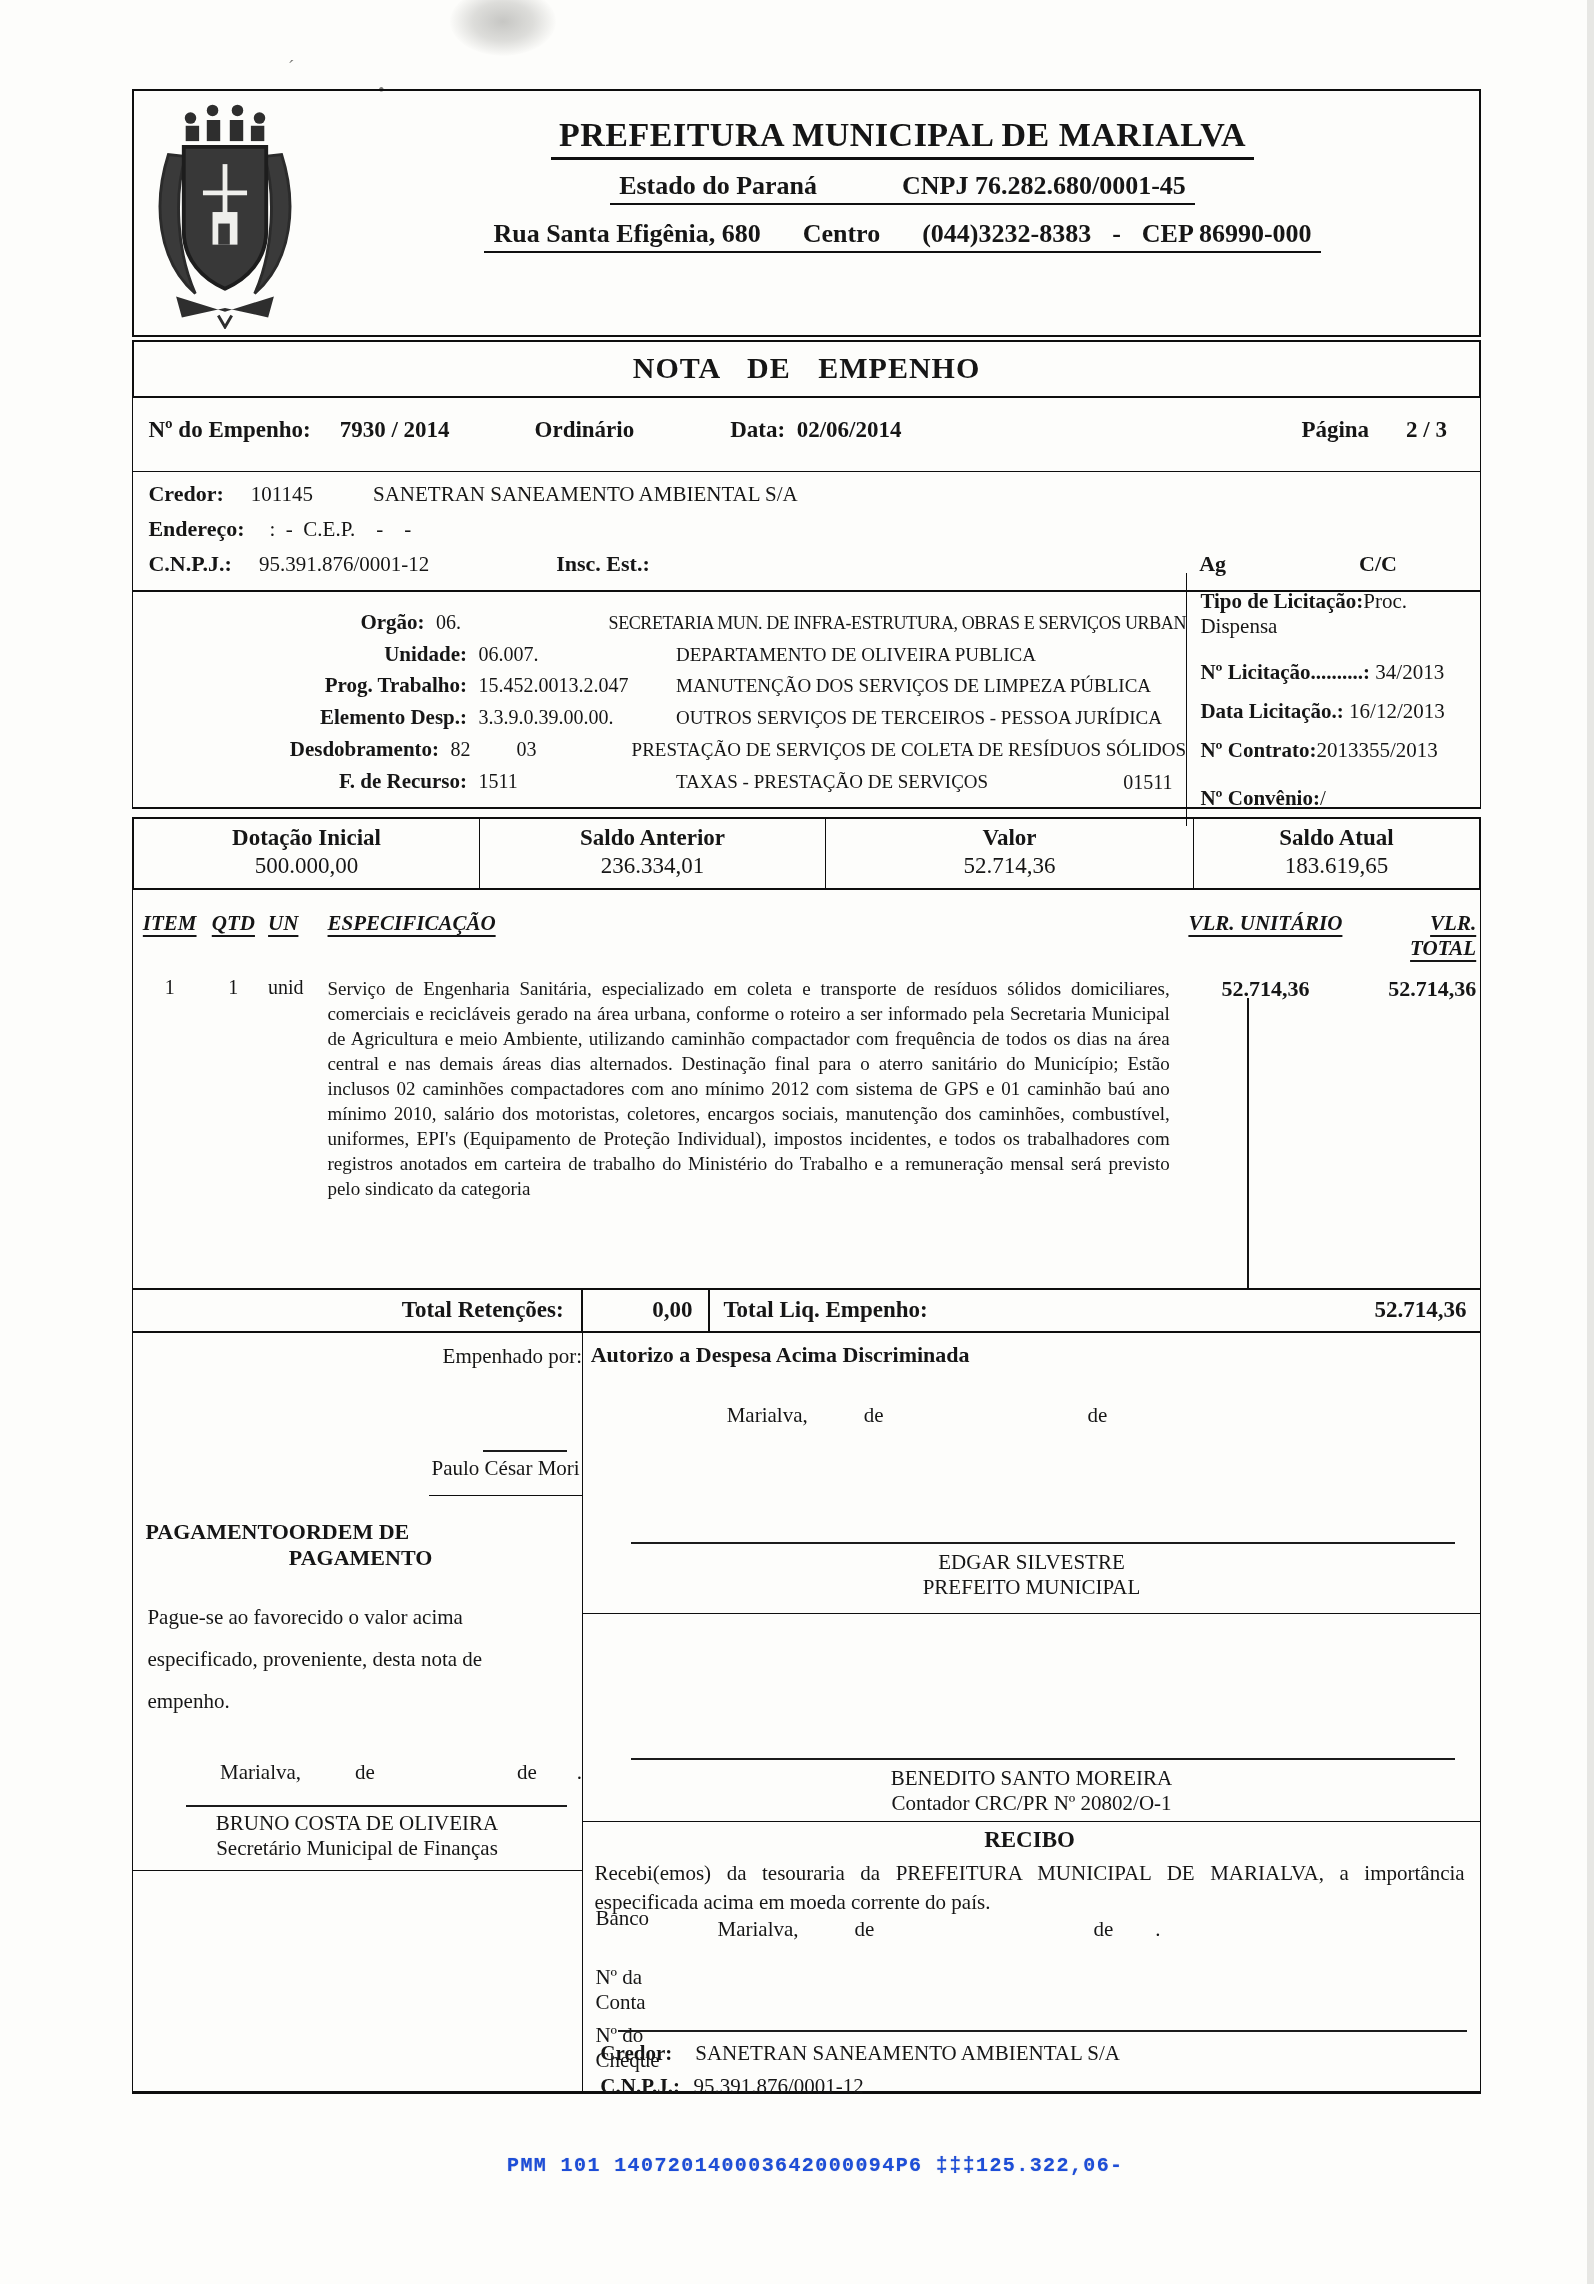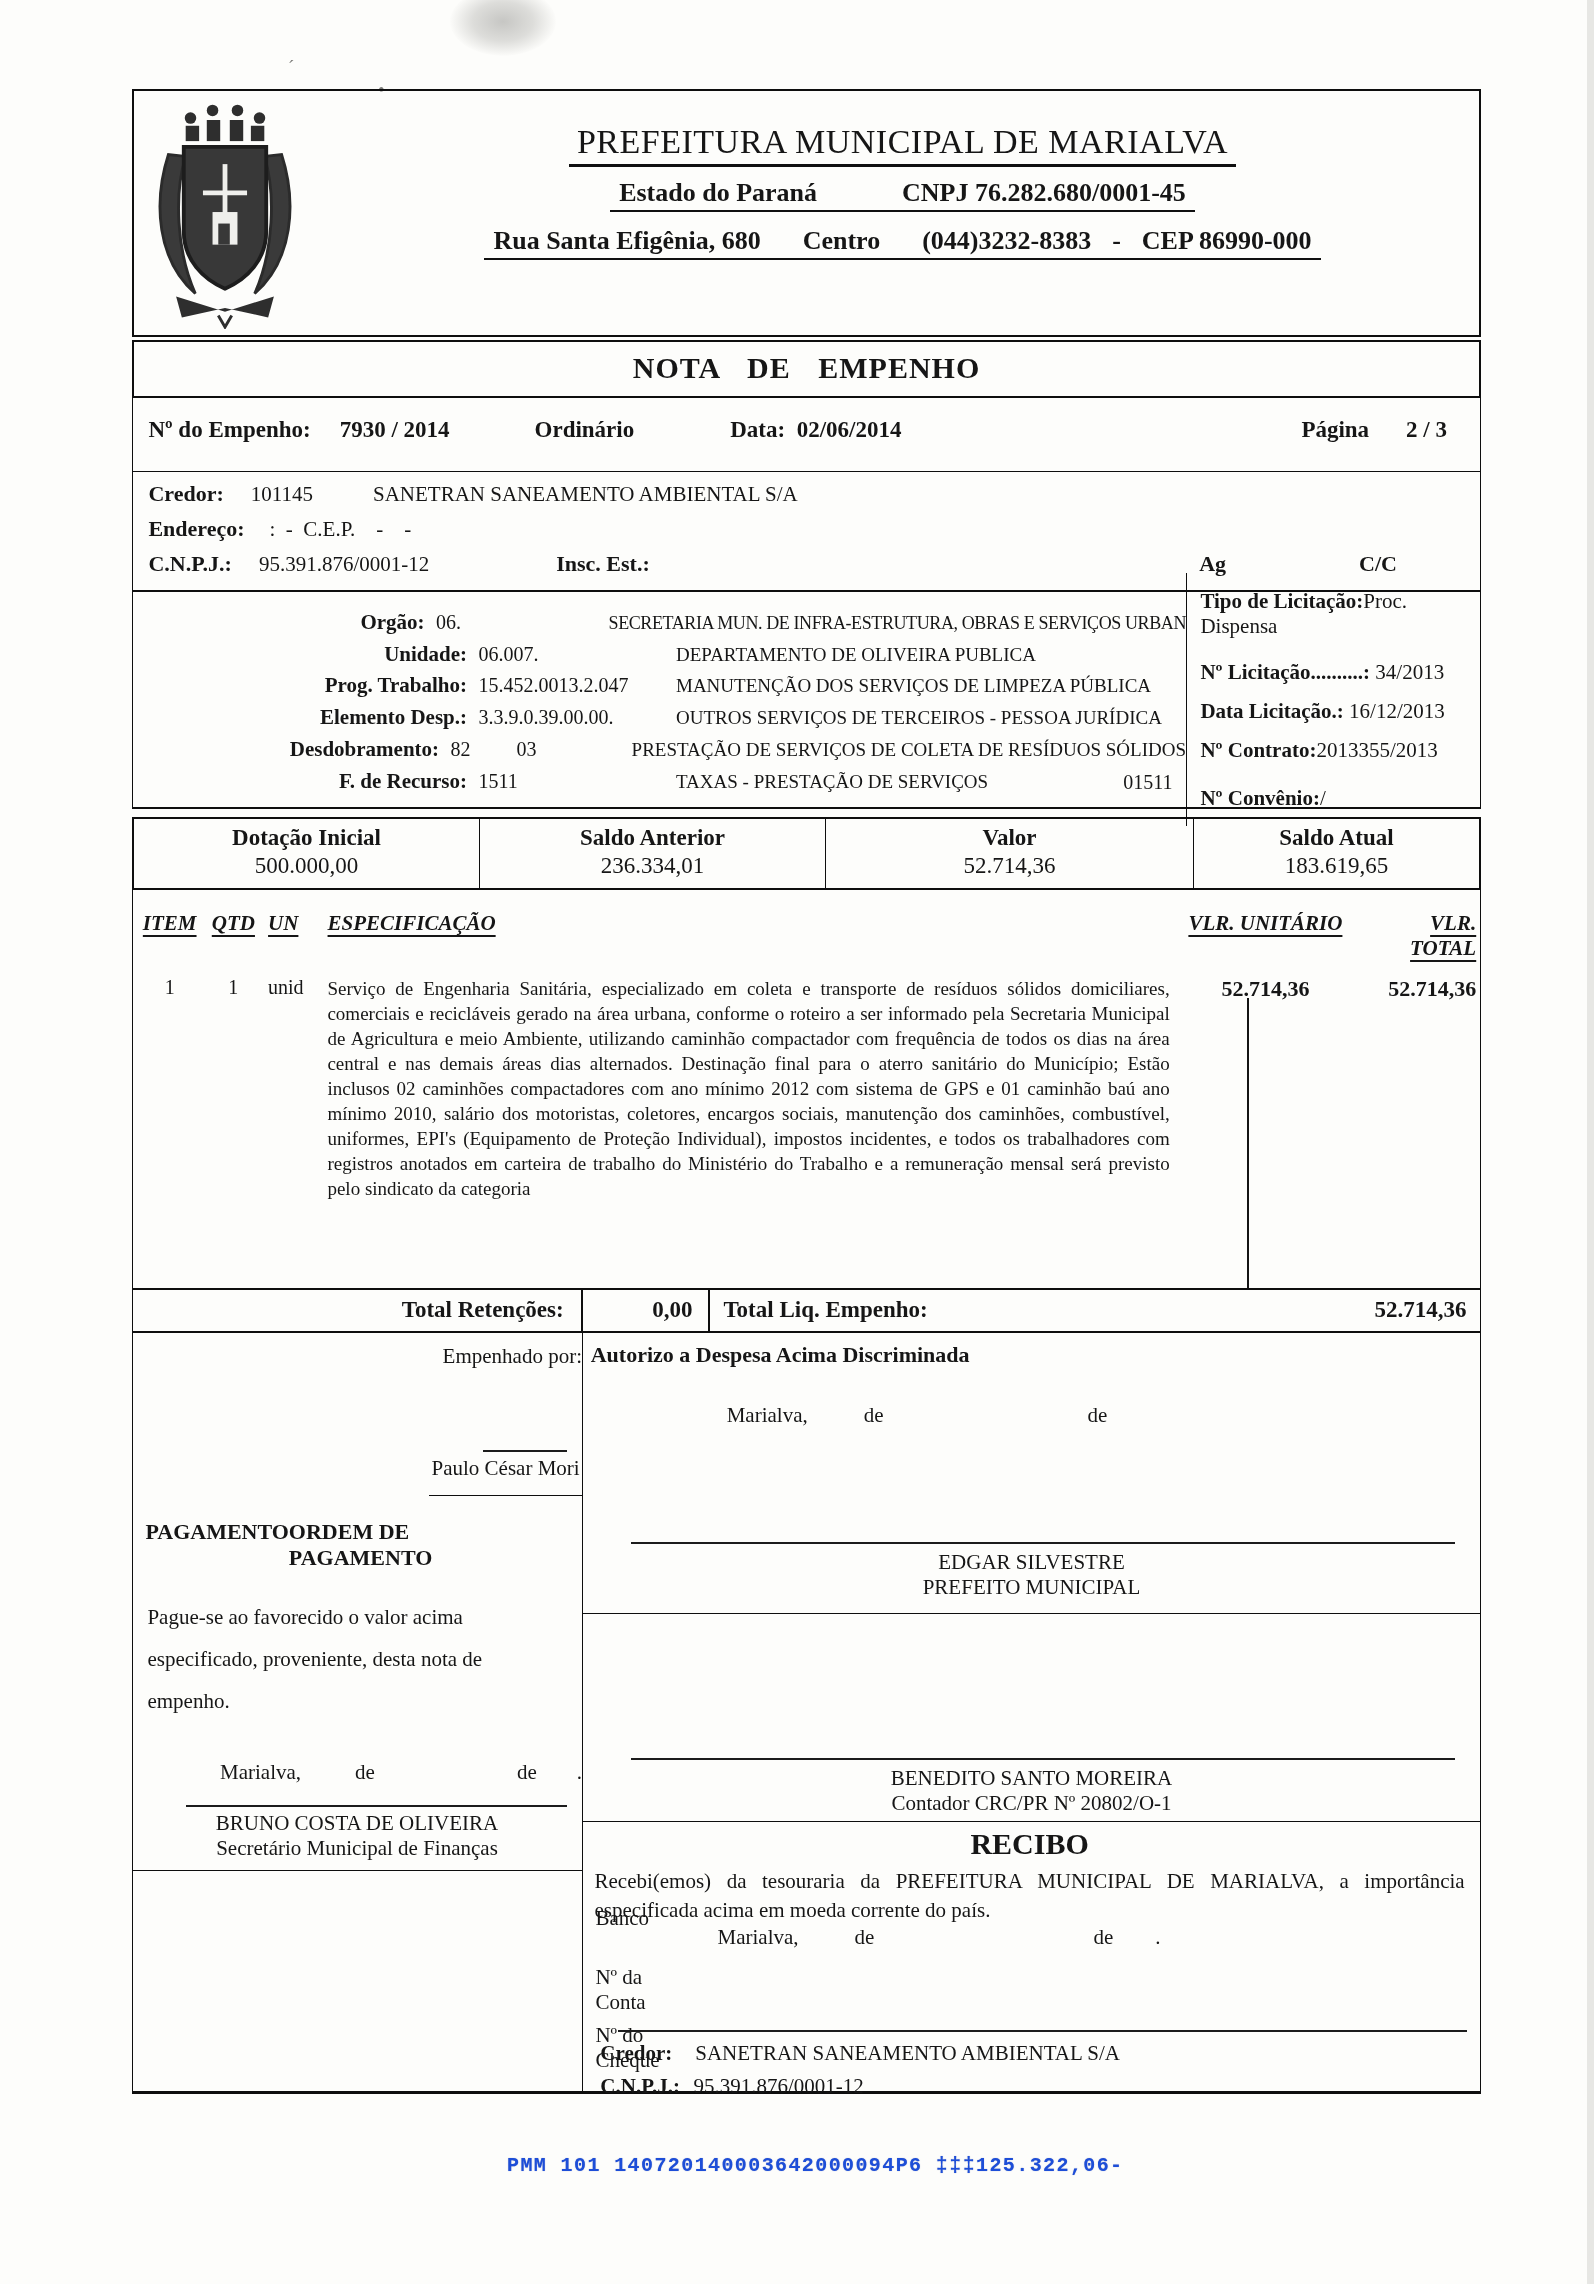--- a/index.html
+++ b/index.html
@@ -22,7 +22,7 @@
   .header-box { border:2.9px solid #0e0e0e; height:248px; position:relative; }
   .logo-wrap { position:absolute; left:13.4px; top:5.8px; width:156px; height:232px; }
   .header-text { margin-left:192px; text-align:center; }
-  .h-title { display:inline-block; margin-top:32px; font-size:34px; font-weight:normal;
+  .h-title { display:inline-block; margin-top:25px; font-size:34px; font-weight:bold;
     letter-spacing:0.5px; border-bottom:3.8px solid #101010; padding:0 7.7px 2.9px; }
   .h-line { display:inline-block; font-weight:bold; font-size:26px;
     border-bottom:2.9px solid #101010; padding:0 9.6px 1.9px; }

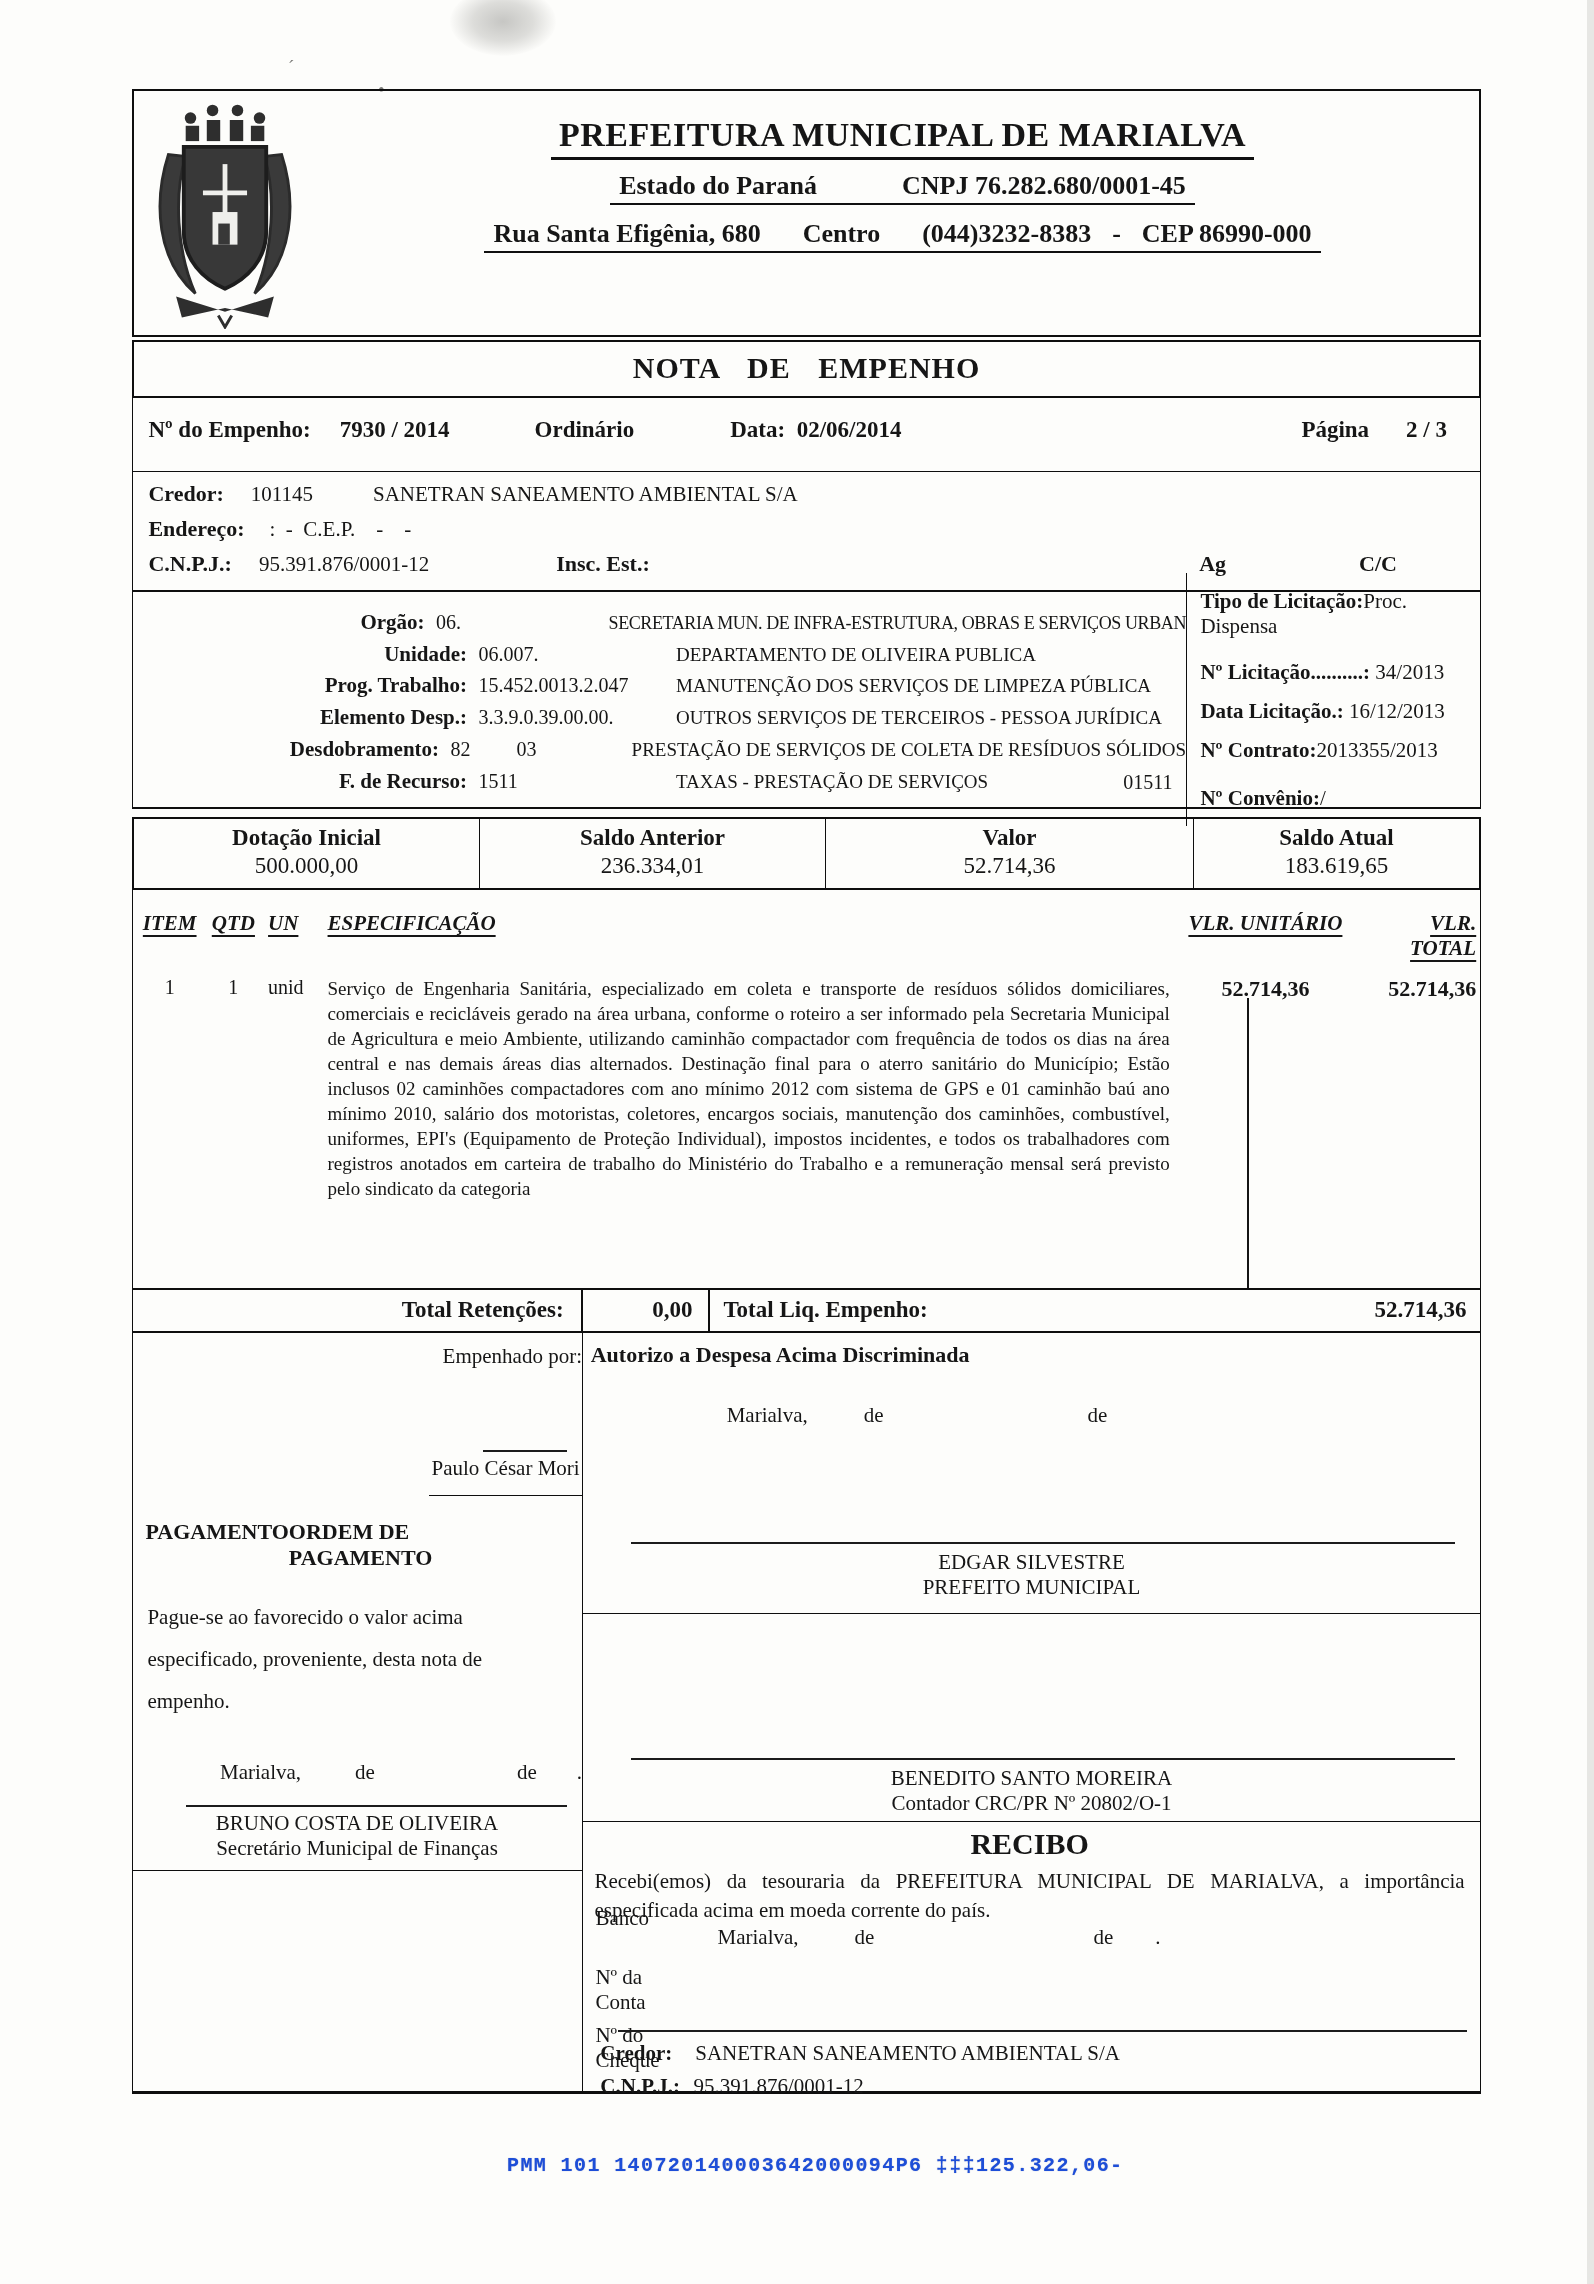--- a/index.html
+++ b/index.html
@@ -145,7 +145,7 @@
   .cont-names { position:absolute; top:152px; left:0; right:0; }
 
   .box-recibo { flex:1; position:relative; padding:5.8px 15.4px 0 11.5px; }
-  .recibo-title { text-align:center; font-weight:bold; font-size:30px; }
+  .recibo-title { text-align:center; font-weight:bold; font-size:23px; }
   .recibo-para { margin-top:5.8px; text-align:justify; line-height:29px; }
   .rec-city { padding-left:123px; margin-top:0px; }
   .rrde1 { margin-left:56px; } .rrde2 { margin-left:219px; } .rec-dot { margin-left:42px; }

